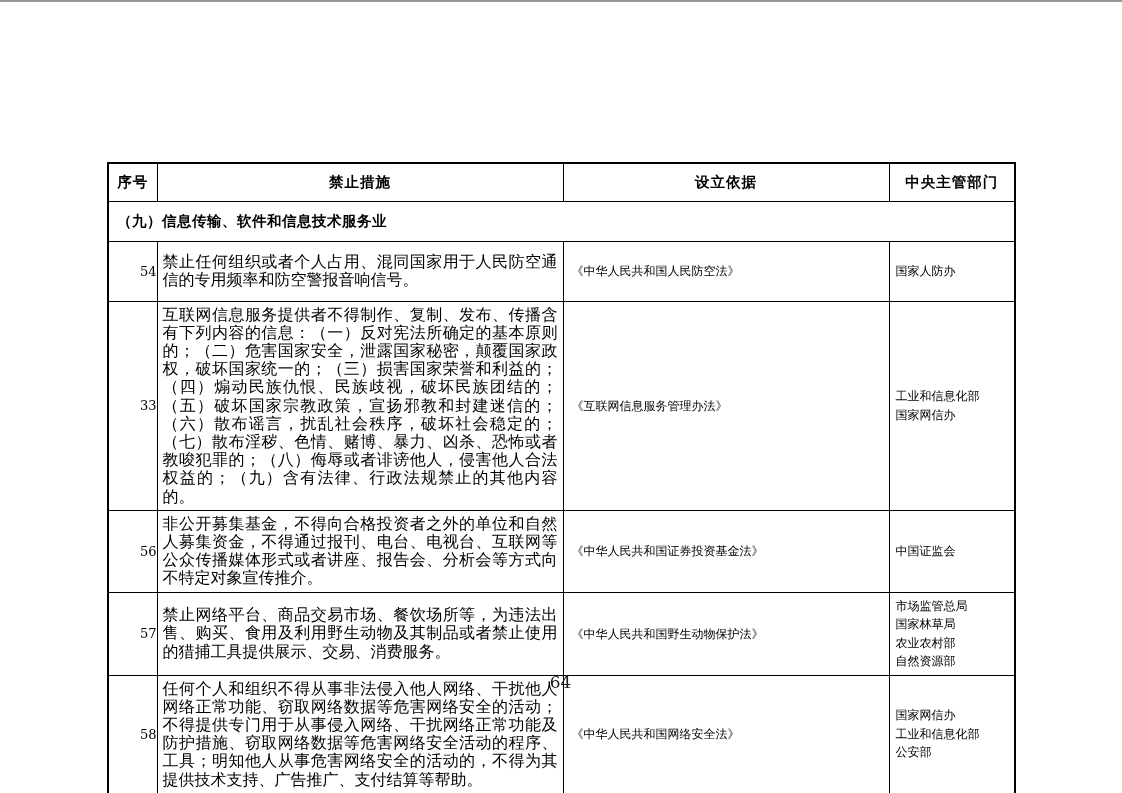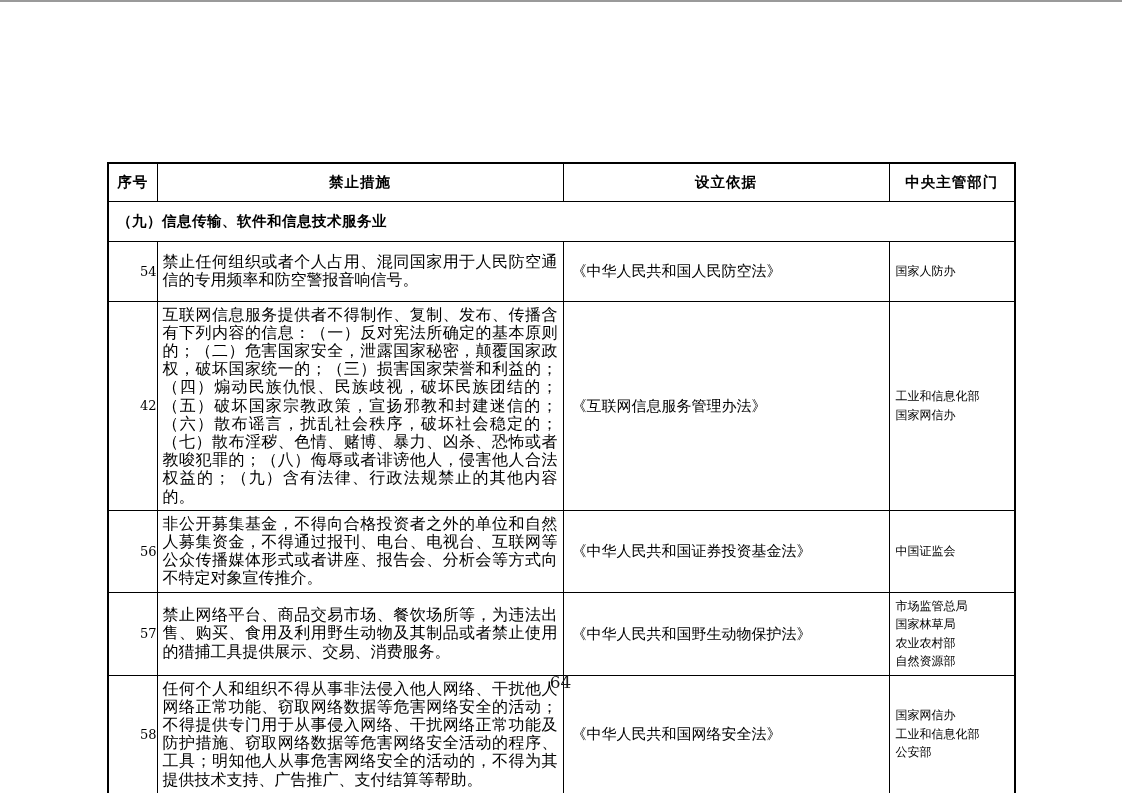--- a/index.html
+++ b/index.html
@@ -63,7 +63,7 @@
     text-align: justify;
   }
   td.basis {
-    font-size: 15px;
+    font-size: 12px;
     line-height: 18px;
     padding: 4px 8px;
     text-align: left;

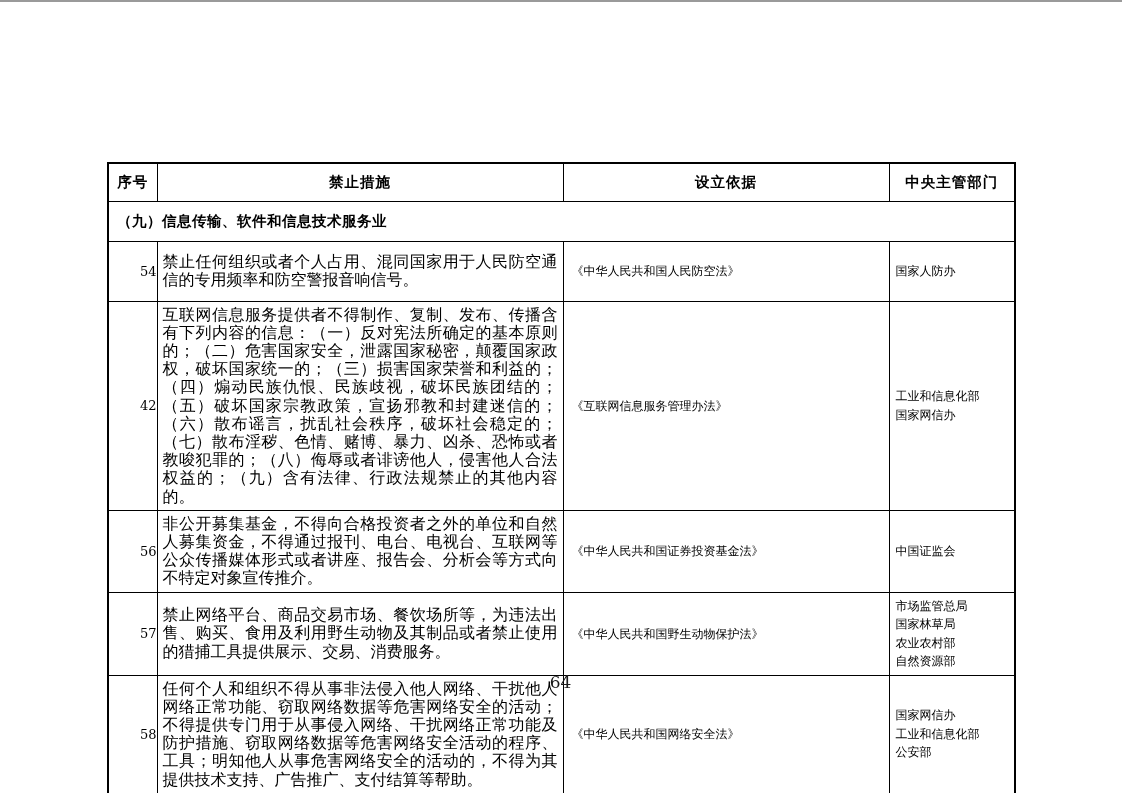--- a/index.html
+++ b/index.html
@@ -124,7 +124,7 @@
       </tr>
 
       <tr class="r55">
-        <td class="no">42</td>
+        <td class="no">33</td>
         <td class="measure">互联网信息服务提供者不得制作、复制、发布、传播含有下列内容的信息：（一）反对宪法所确定的基本原则的；（二）危害国家安全，泄露国家秘密，颠覆国家政权，破坏国家统一的；（三）损害国家荣誉和利益的；（四）煽动民族仇恨、民族歧视，破坏民族团结的；（五）破坏国家宗教政策，宣扬邪教和封建迷信的；（六）散布谣言，扰乱社会秩序，破坏社会稳定的；（七）散布淫秽、色情、赌博、暴力、凶杀、恐怖或者教唆犯罪的；（八）侮辱或者诽谤他人，侵害他人合法权益的；（九）含有法律、行政法规禁止的其他内容的。</td>
         <td class="basis">《互联网信息服务管理办法》</td>
         <td class="dept">工业和信息化部

